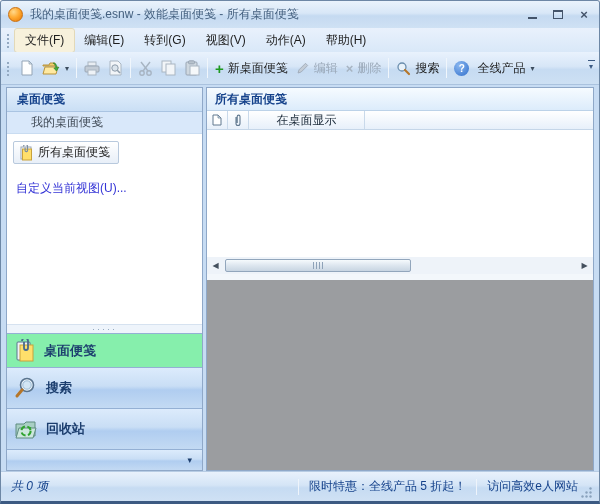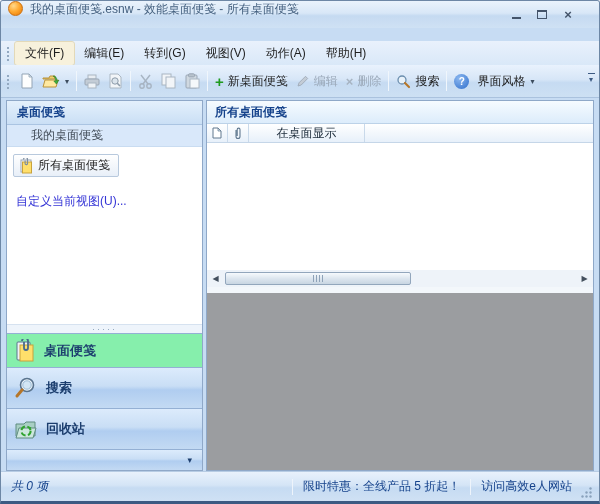--- a/index.html
+++ b/index.html
@@ -19,8 +19,8 @@
   
   .titlebar {
     height: 27px; flex: 0 0 27px;
-    display: flex; 
-    padding: 0 24px 0 7px;
+    display: flex; align-items: center;
+    padding: 0 8px 0 7px;
     background: linear-gradient(180deg,#eaf3fc 0%,#d8e7f7 45%,#c5daf1 55%,#cfe1f4 100%);
   }
   .app-icon {

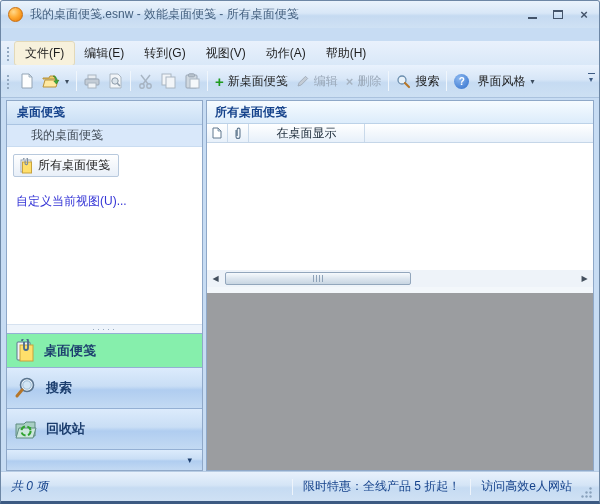--- a/index.html
+++ b/index.html
@@ -41,7 +41,6 @@
     display: flex; align-items: center;
     padding-left: 3px;
     background: linear-gradient(180deg,#e9f1fc,#d9e8f8);
-    margin-top: 13px;
   }
   .grip {
     width: 4px; height: 16px; margin: 0 5px 0 2px;

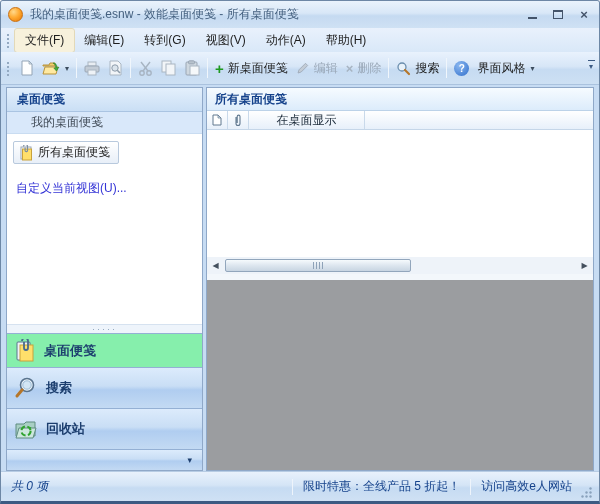--- a/index.html
+++ b/index.html
@@ -299,7 +299,7 @@
       <span class="help-icon">?</span>
     </span>
     <span class="tbtn">
-      <span>界面风格</span>
+      <span>全线产品</span>
       <span class="drop-arrow">▾</span>
     </span>
 

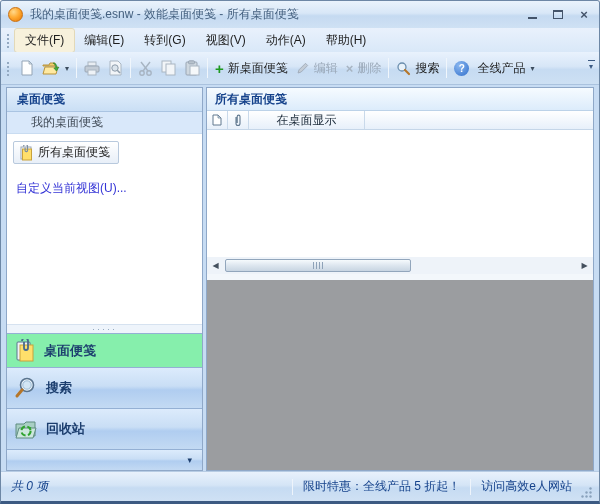--- a/index.html
+++ b/index.html
@@ -177,7 +177,7 @@
   .status-spacer { flex: 1; }
   .ssep { width: 1px; height: 16px; background: #9ab4d0; border-right: 1px solid #eef4fb; margin: 0 10px; }
   .promo { }
-  .website { margin-right: 8px; }
+  .website { margin-right: 2px; }
   .resize-grip { width: 13px; height: 13px; align-self: flex-end; margin-bottom: 2px; }
 
   .icon-svg { display: block; }

